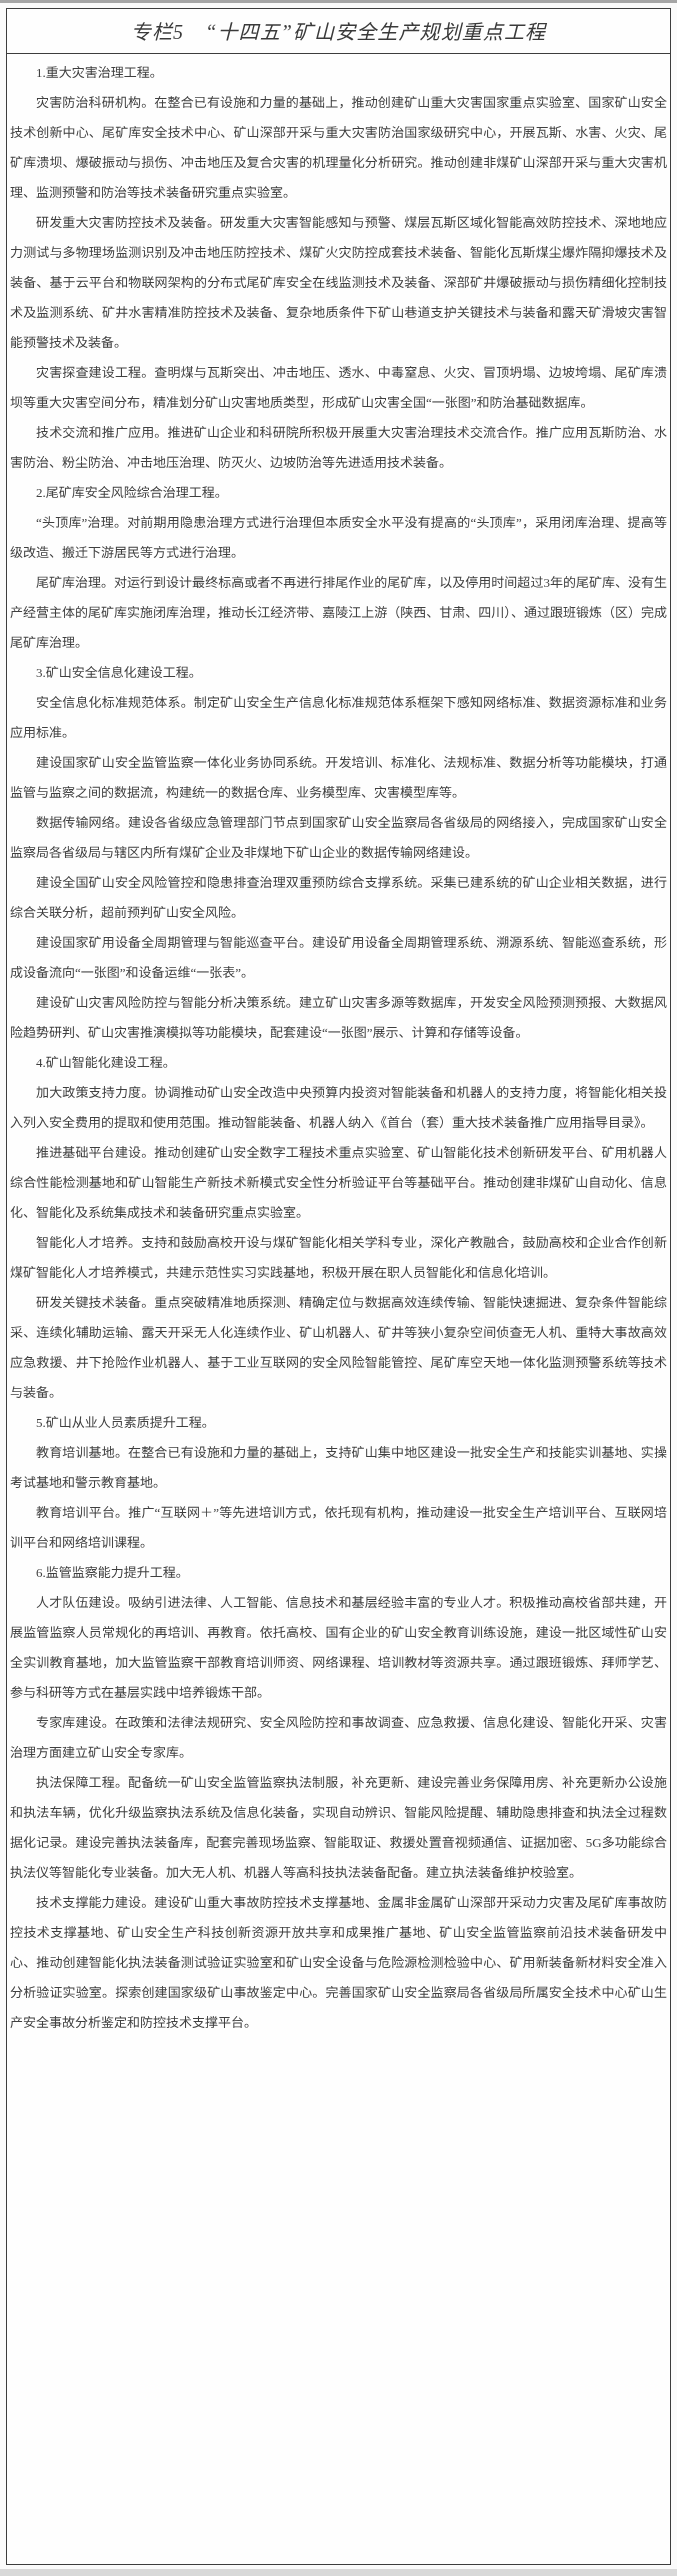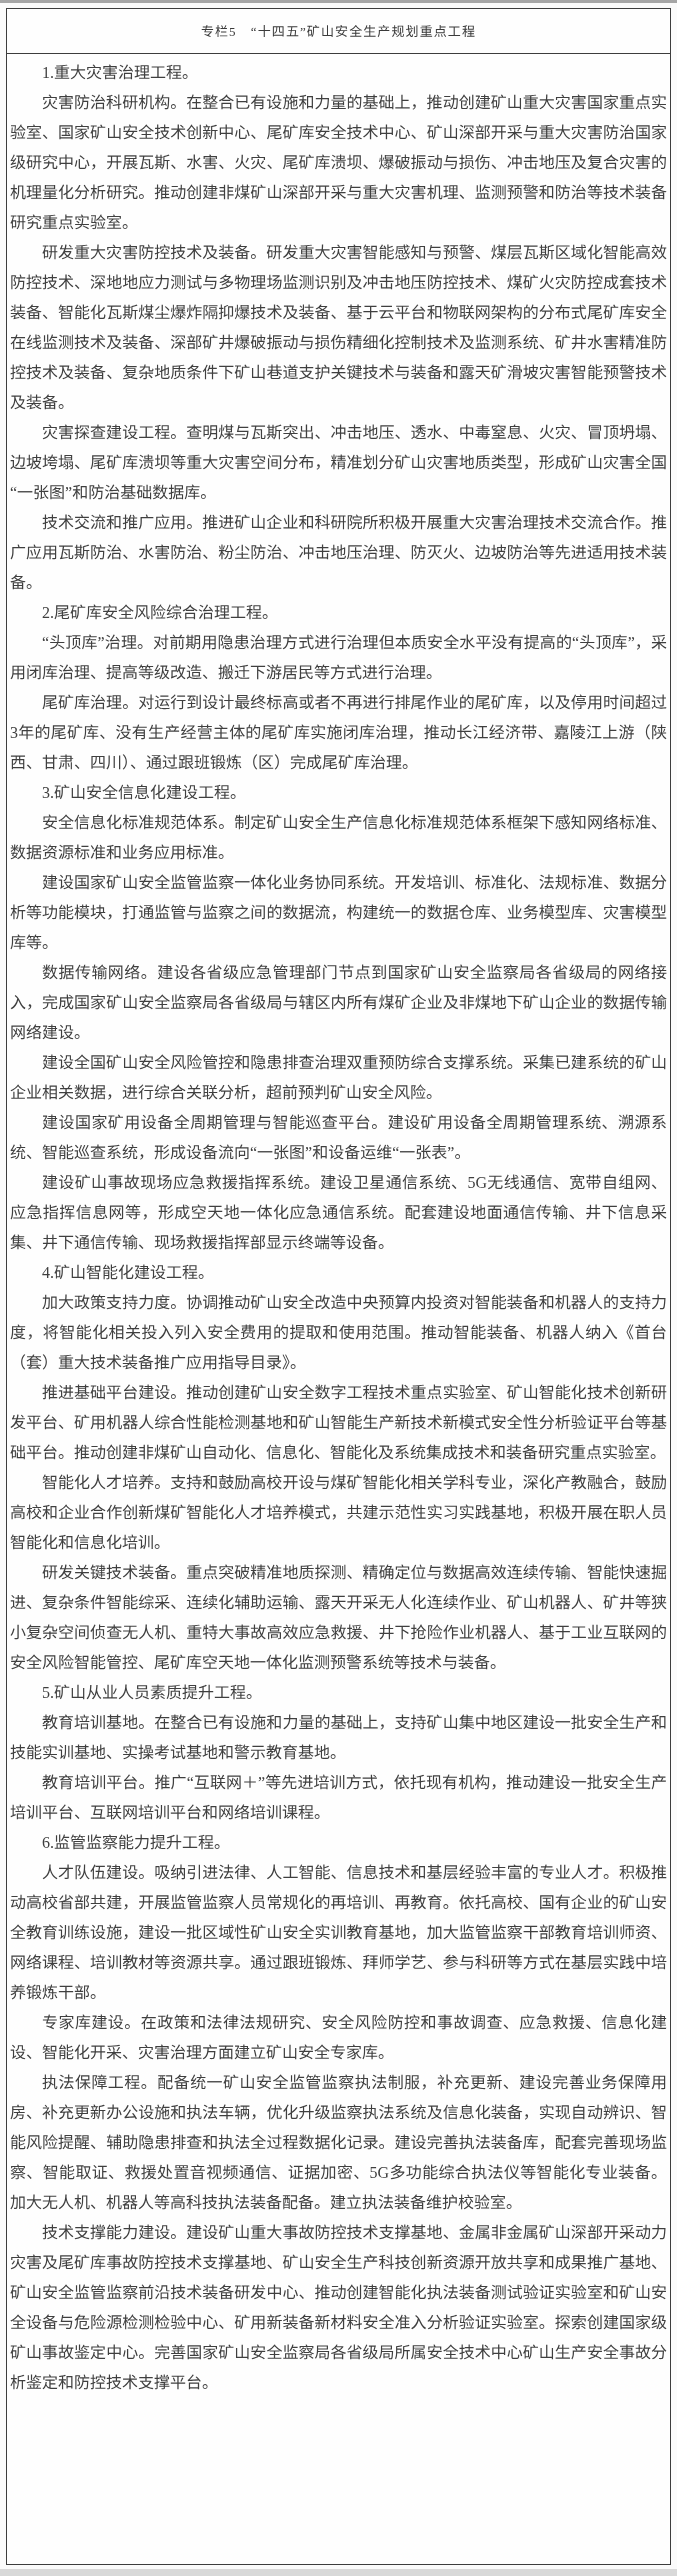--- a/index.html
+++ b/index.html
@@ -36,10 +36,11 @@
     justify-content: center;
   }
   .doc-title {
-    font-size: 13px;
+    font-size: 20px;
     color: #3a3a3a;
     letter-spacing: 1.1px;
     white-space: nowrap;
+    font-style: italic;
   }
   .doc-body {
     padding: 4.5px 3px 0 3px;

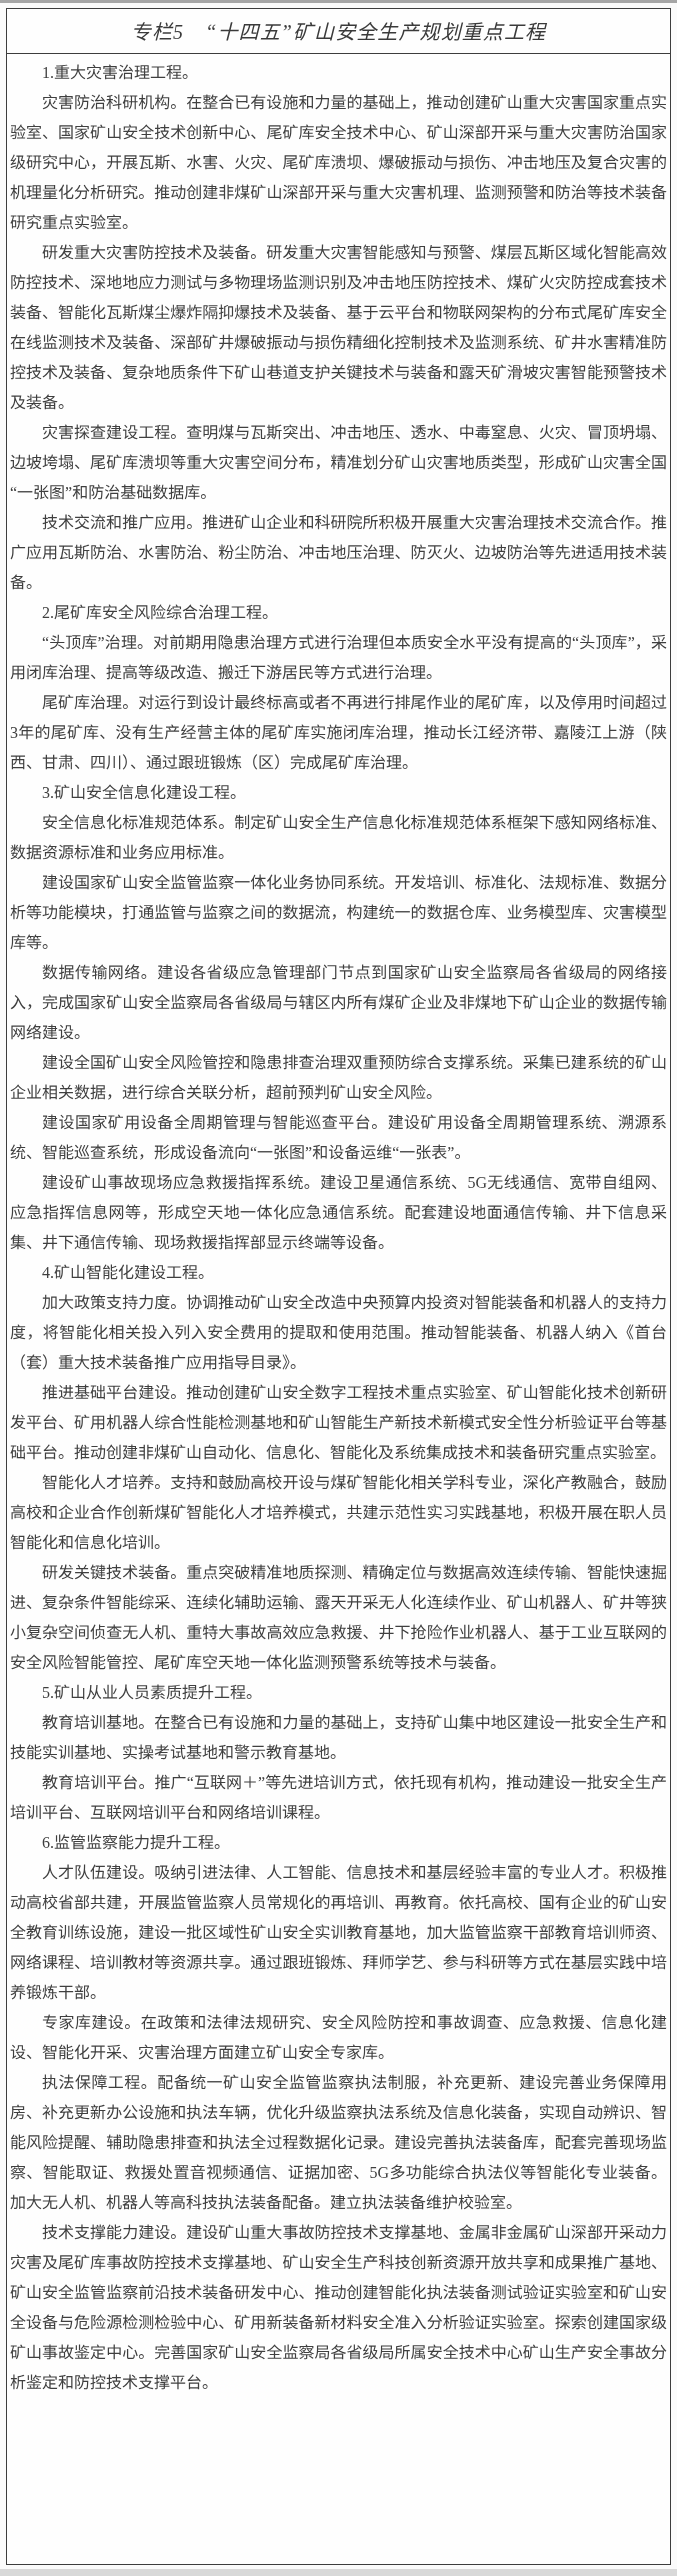--- a/index.html
+++ b/index.html
@@ -46,7 +46,7 @@
     padding: 4.5px 3px 0 3px;
   }
   .para {
-    font-size: 16px;
+    font-size: 13px;
     line-height: 30px;
     color: #3f3f3f;
     text-align: justify;

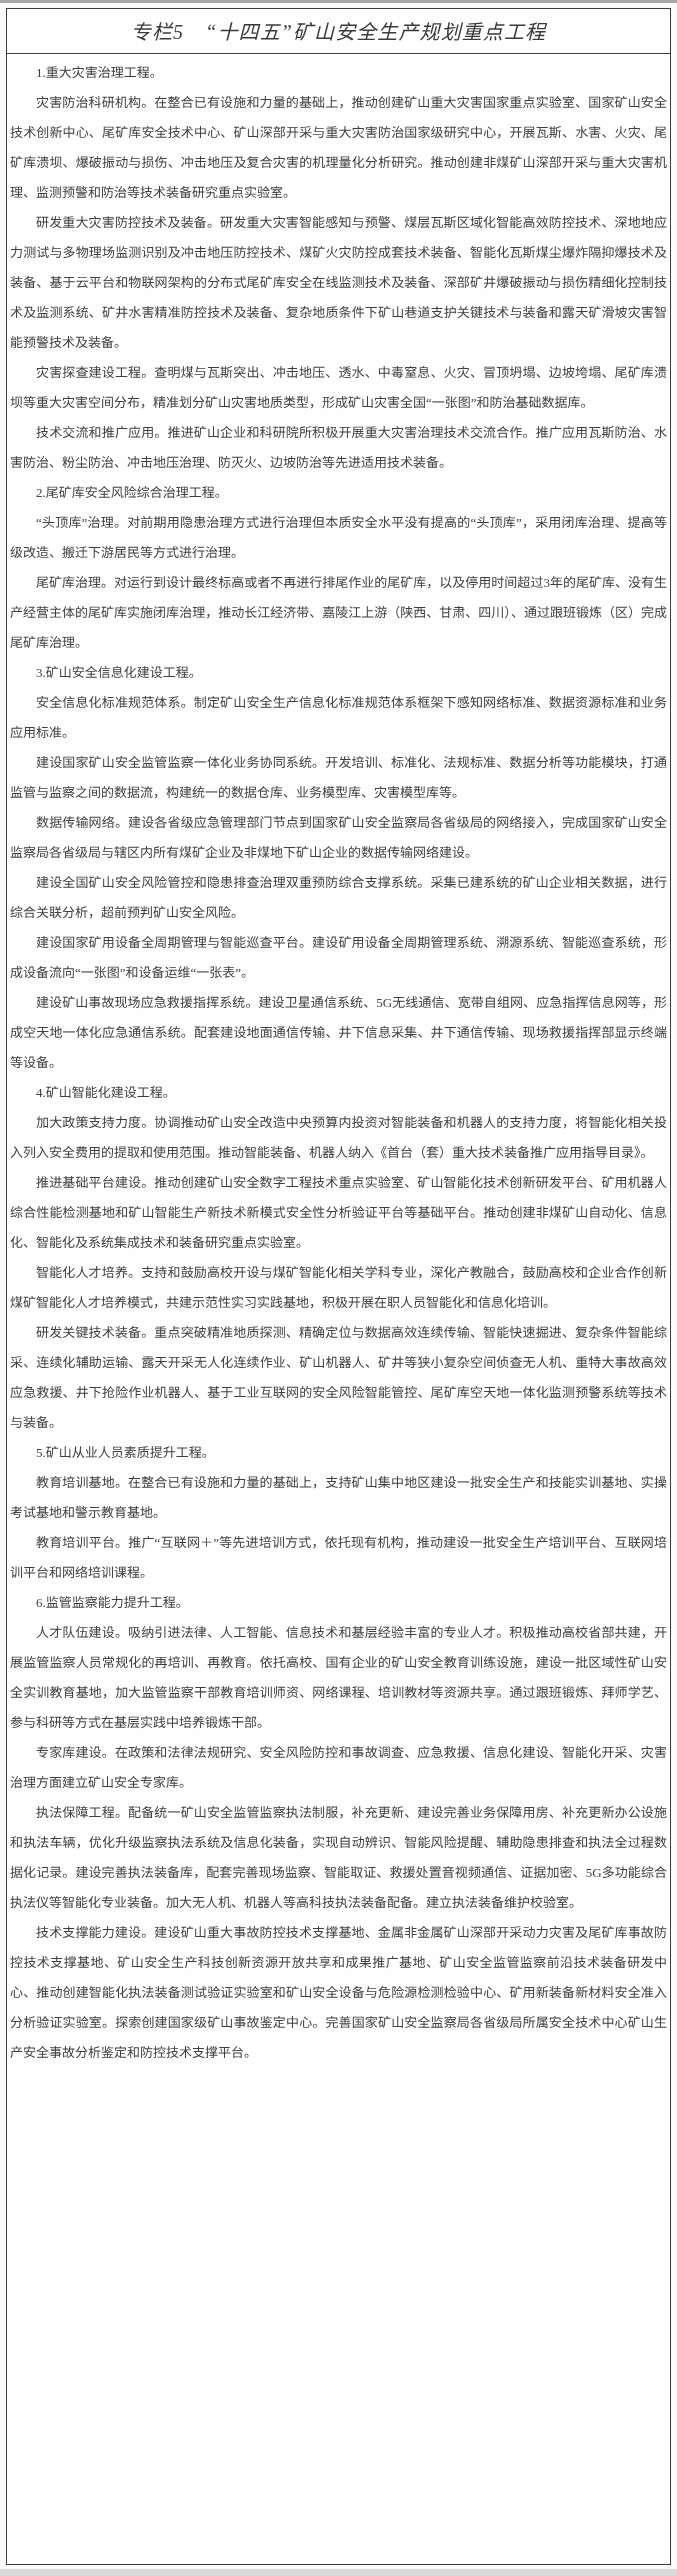--- a/index.html
+++ b/index.html
@@ -78,6 +78,7 @@
       <p class="para">数据传输网络。建设各省级应急管理部门节点到国家矿山安全监察局各省级局的网络接入，完成国家矿山安全监察局各省级局与辖区内所有煤矿企业及非煤地下矿山企业的数据传输网络建设。</p>
       <p class="para">建设全国矿山安全风险管控和隐患排查治理双重预防综合支撑系统。采集已建系统的矿山企业相关数据，进行综合关联分析，超前预判矿山安全风险。</p>
       <p class="para">建设国家矿用设备全周期管理与智能巡查平台。建设矿用设备全周期管理系统、溯源系统、智能巡查系统，形成设备流向“一张图”和设备运维“一张表”。</p>
+      <p class="para">建设矿山灾害风险防控与智能分析决策系统。建立矿山灾害多源等数据库，开发安全风险预测预报、大数据风险趋势研判、矿山灾害推演模拟等功能模块，配套建设“一张图”展示、计算和存储等设备。</p>
       <p class="para">建设矿山事故现场应急救援指挥系统。建设卫星通信系统、5G无线通信、宽带自组网、应急指挥信息网等，形成空天地一体化应急通信系统。配套建设地面通信传输、井下信息采集、井下通信传输、现场救援指挥部显示终端等设备。</p>
       <p class="para">4.矿山智能化建设工程。</p>
       <p class="para">加大政策支持力度。协调推动矿山安全改造中央预算内投资对智能装备和机器人的支持力度，将智能化相关投入列入安全费用的提取和使用范围。推动智能装备、机器人纳入《首台（套）重大技术装备推广应用指导目录》。</p>

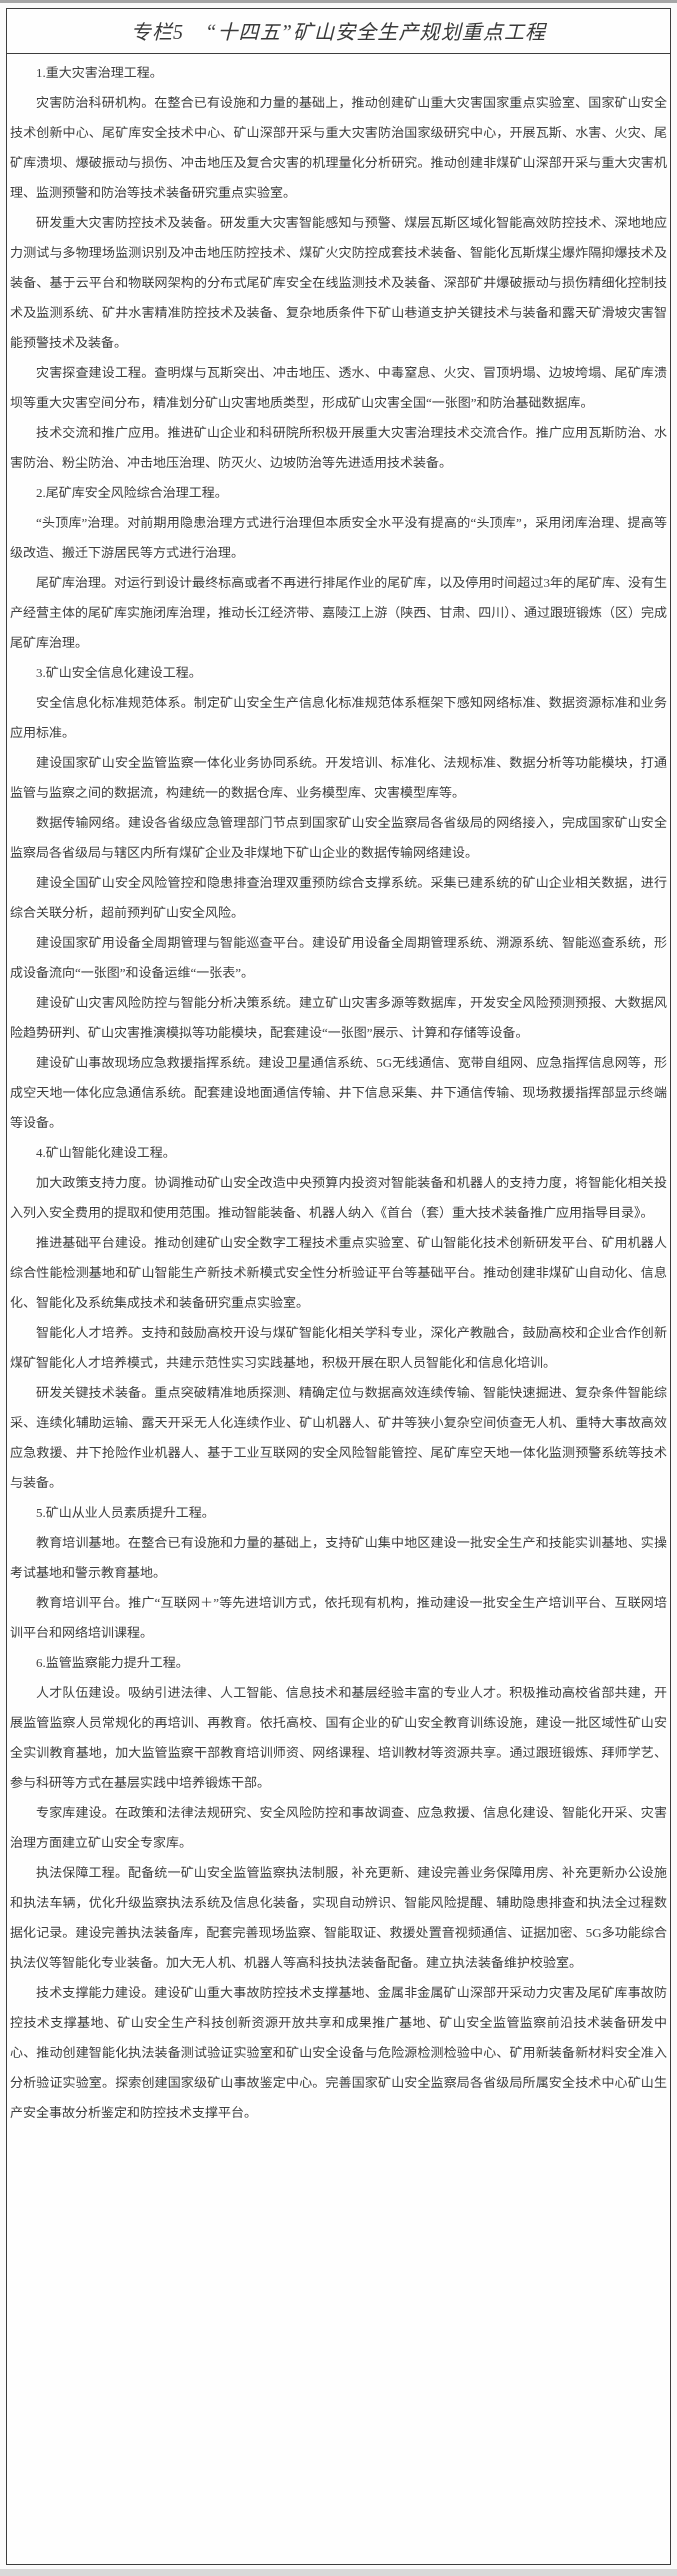--- a/index.html
+++ b/index.html
@@ -79,7 +79,6 @@
       <p class="para">建设全国矿山安全风险管控和隐患排查治理双重预防综合支撑系统。采集已建系统的矿山企业相关数据，进行综合关联分析，超前预判矿山安全风险。</p>
       <p class="para">建设国家矿用设备全周期管理与智能巡查平台。建设矿用设备全周期管理系统、溯源系统、智能巡查系统，形成设备流向“一张图”和设备运维“一张表”。</p>
       <p class="para">建设矿山灾害风险防控与智能分析决策系统。建立矿山灾害多源等数据库，开发安全风险预测预报、大数据风险趋势研判、矿山灾害推演模拟等功能模块，配套建设“一张图”展示、计算和存储等设备。</p>
-      <p class="para">建设矿山事故现场应急救援指挥系统。建设卫星通信系统、5G无线通信、宽带自组网、应急指挥信息网等，形成空天地一体化应急通信系统。配套建设地面通信传输、井下信息采集、井下通信传输、现场救援指挥部显示终端等设备。</p>
       <p class="para">4.矿山智能化建设工程。</p>
       <p class="para">加大政策支持力度。协调推动矿山安全改造中央预算内投资对智能装备和机器人的支持力度，将智能化相关投入列入安全费用的提取和使用范围。推动智能装备、机器人纳入《首台（套）重大技术装备推广应用指导目录》。</p>
       <p class="para">推进基础平台建设。推动创建矿山安全数字工程技术重点实验室、矿山智能化技术创新研发平台、矿用机器人综合性能检测基地和矿山智能生产新技术新模式安全性分析验证平台等基础平台。推动创建非煤矿山自动化、信息化、智能化及系统集成技术和装备研究重点实验室。</p>

